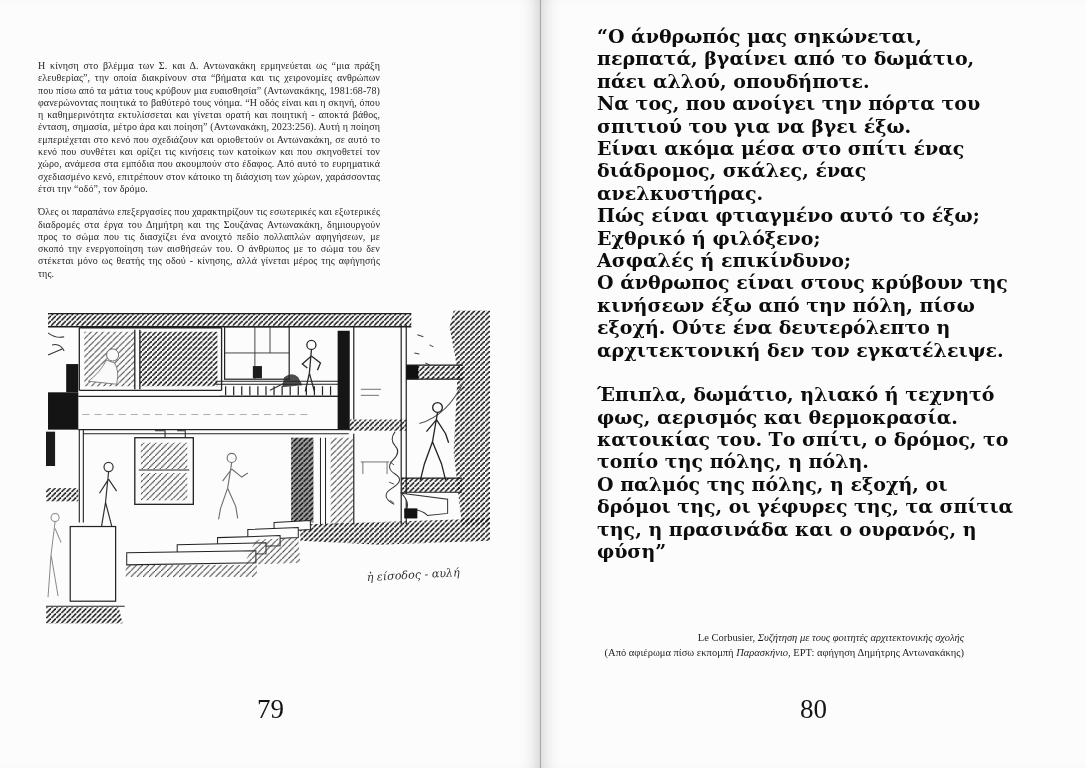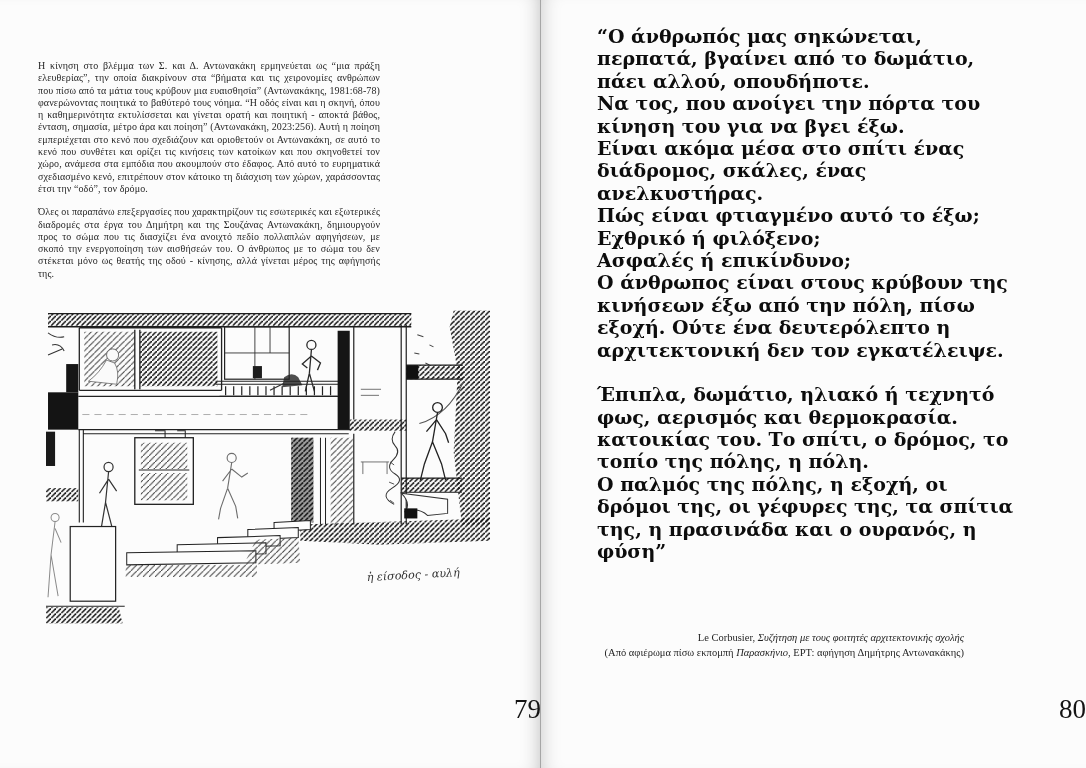--- a/index.html
+++ b/index.html
@@ -188,7 +188,7 @@
         <div class="qline">περπατά, βγαίνει από το δωμάτιο,</div>
         <div class="qline">πάει αλλού, οπουδήποτε.</div>
         <div class="qline">Να τος, που ανοίγει την πόρτα του</div>
-        <div class="qline">κίνηση του για να βγει έξω.</div>
+        <div class="qline">σπιτιού του για να βγει έξω.</div>
         <div class="qline">Είναι ακόμα μέσα στο σπίτι ένας</div>
         <div class="qline">διάδρομος, σκάλες, ένας</div>
         <div class="qline">ανελκυστήρας.</div>

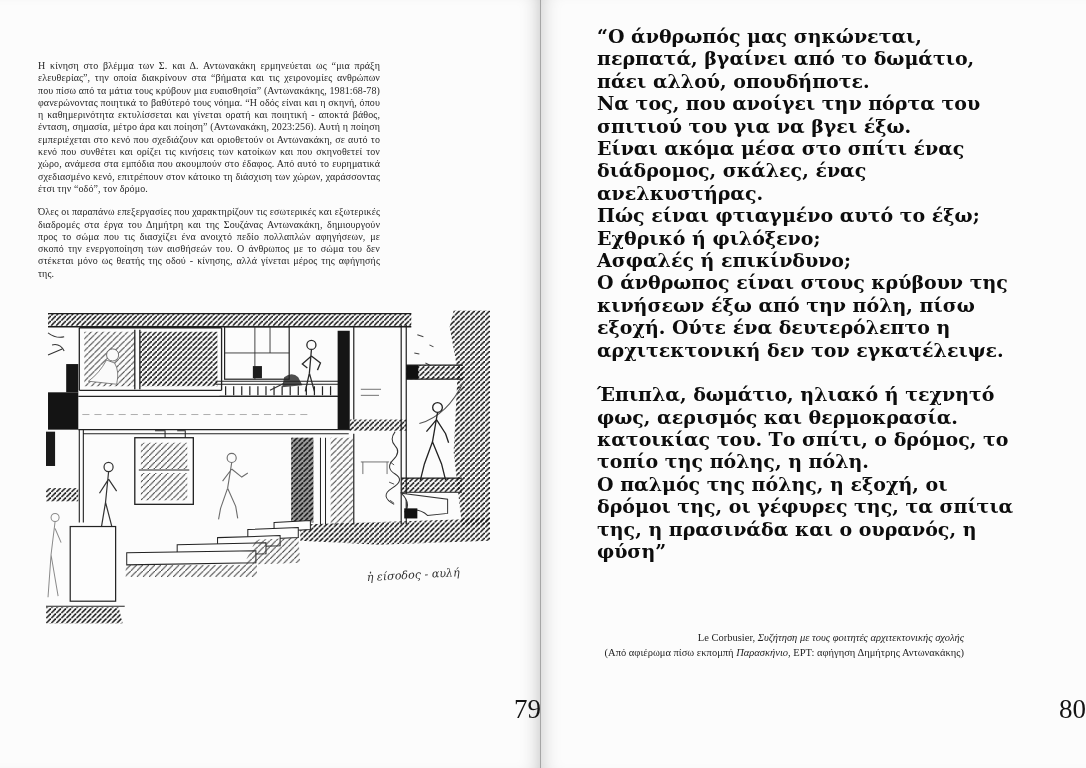--- a/index.html
+++ b/index.html
@@ -22,7 +22,7 @@
   .sketch { position:absolute; left:46px; top:310px; width:444px; height:316px; }
   .sketch svg { display:block; width:100%; height:100%; }
 
-  .pagenum { position:absolute; top:694px; font-size:27px; color:#141414; text-align:right; }
+  .pagenum { position:absolute; top:694px; font-size:27px; color:#141414; text-align:center; }
   .pn-left  { left:0;   width:541px; }
   .pn-right { left:541px; width:545px; }
 

